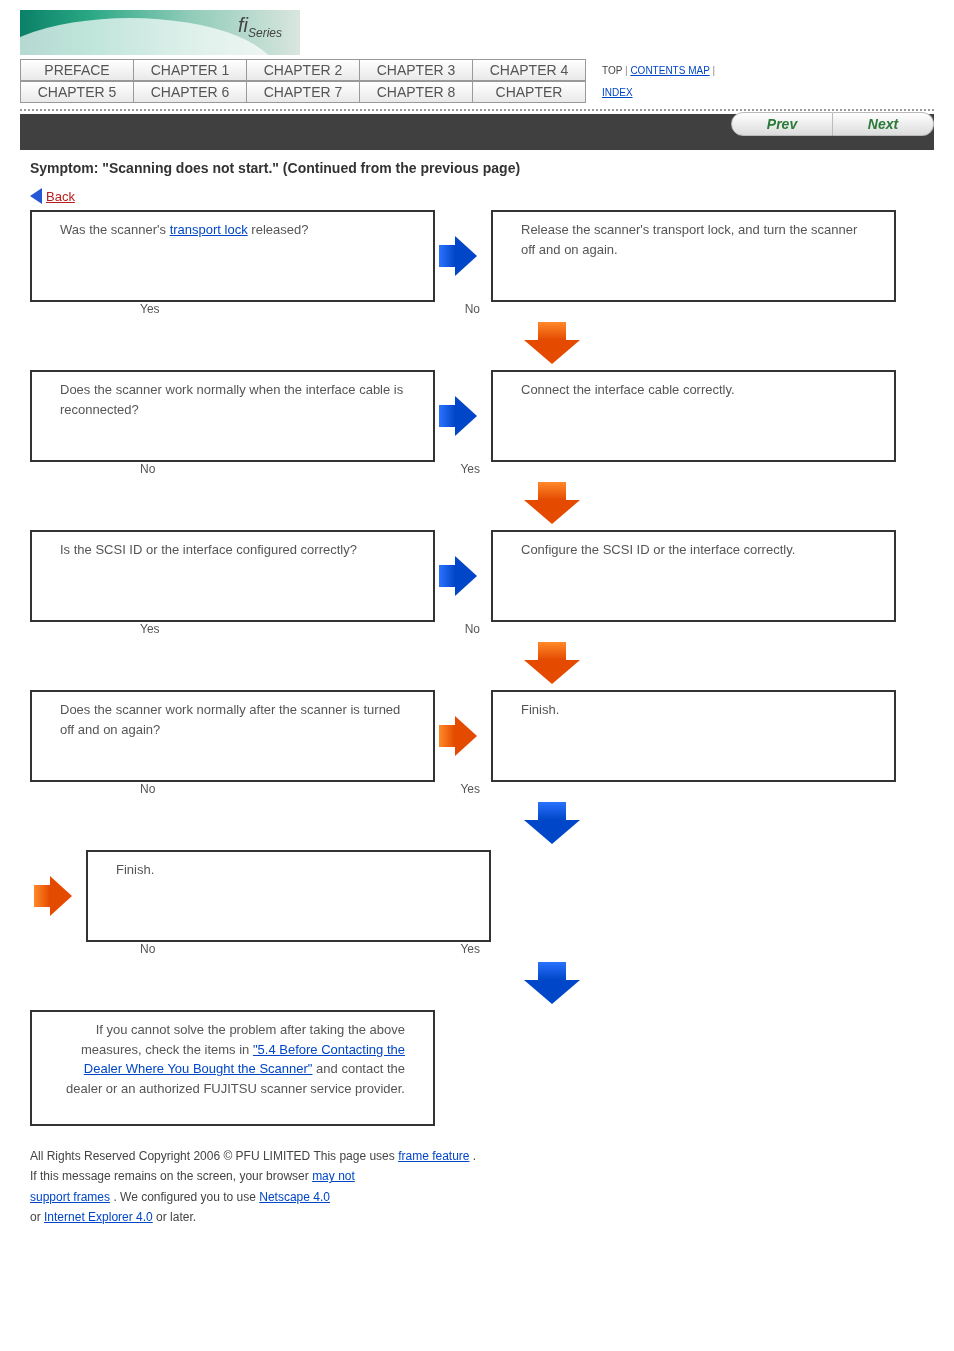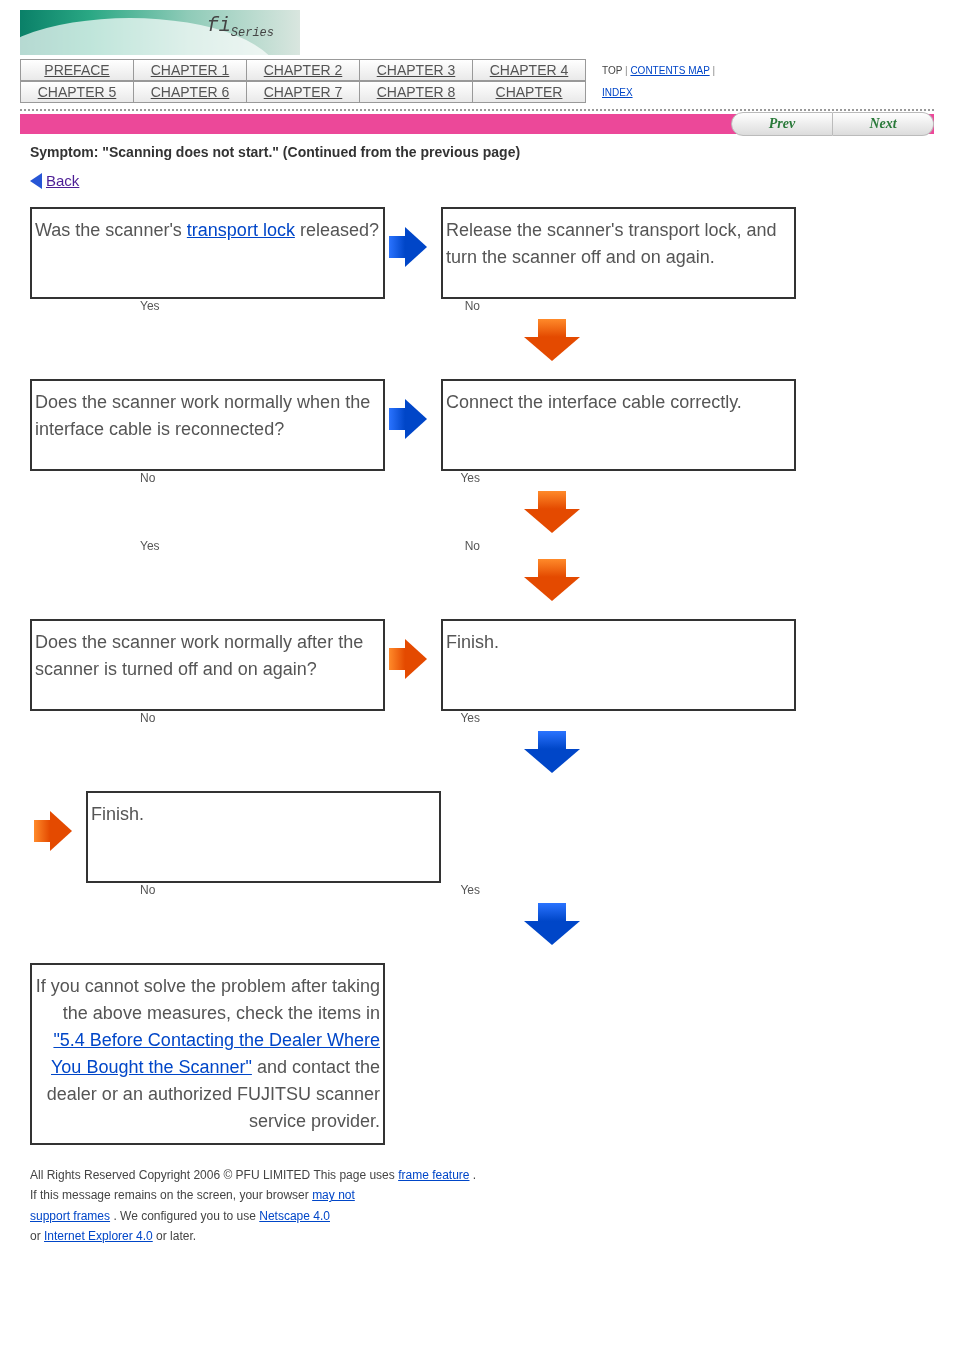--- a/index.html
+++ b/index.html
@@ -41,9 +41,9 @@
   }
   .banner .fi {
     position: absolute;
-    right: 26px;
+    right: 18px;
     top: 4px;
-    font-family: Liberation Mono, monospace;
+    font-family: Liberation Sans, sans-serif;
     font-style: italic;
     font-size: 20px;
     color: #444;

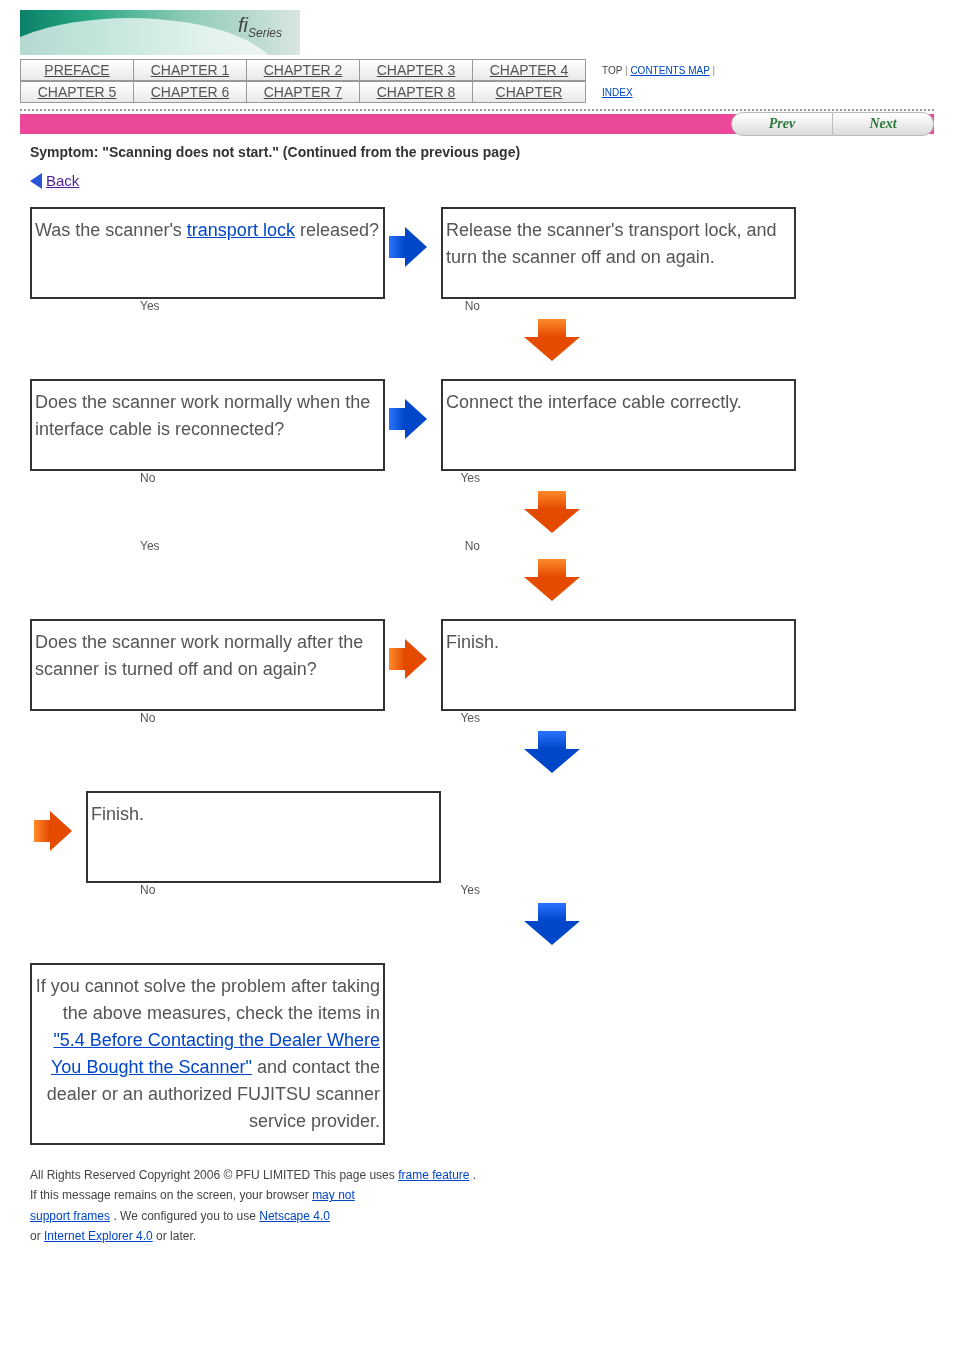--- a/index.html
+++ b/index.html
@@ -71,7 +71,6 @@
     display: flex;
     border: 1px solid #999;
     border-right: none;
-    text-decoration: underline;
   }
   .tab {
     border-right: 1px solid #999;

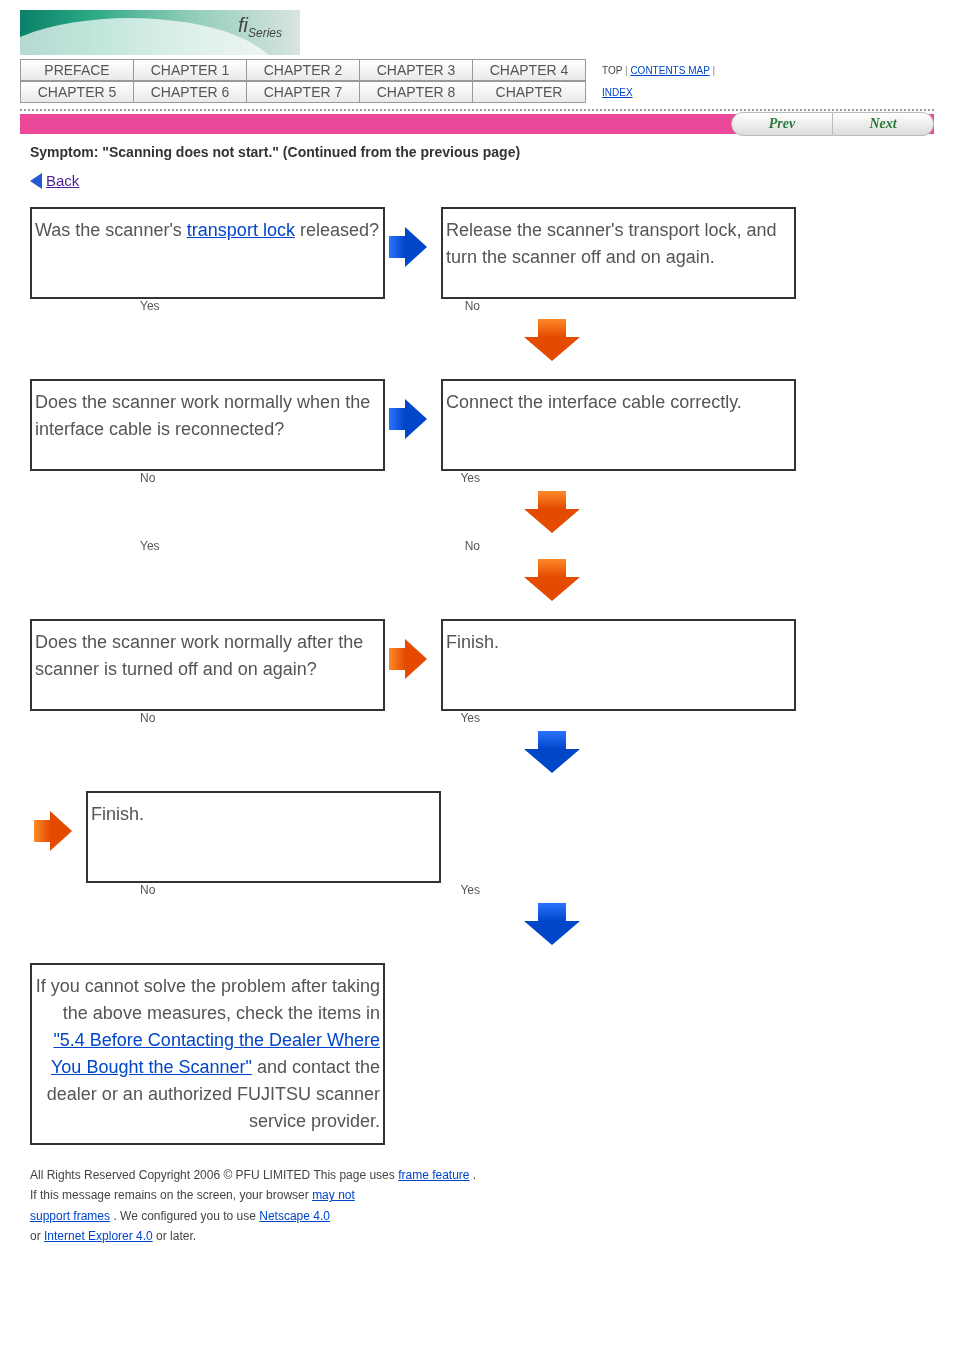--- a/index.html
+++ b/index.html
@@ -97,14 +97,13 @@
   }
   .graybar {
     margin: 3px 20px 0 20px;
-    height: 20px;
-    background: #ec4899;
+    height: 36px;
+    background: #404040;
     display: flex;
     justify-content: flex-end;
     align-items: center;
     padding-right: 0;
     position: relative;
-    font-family: Liberation Serif, serif;
   }
   .pnwrap {
     display: flex;

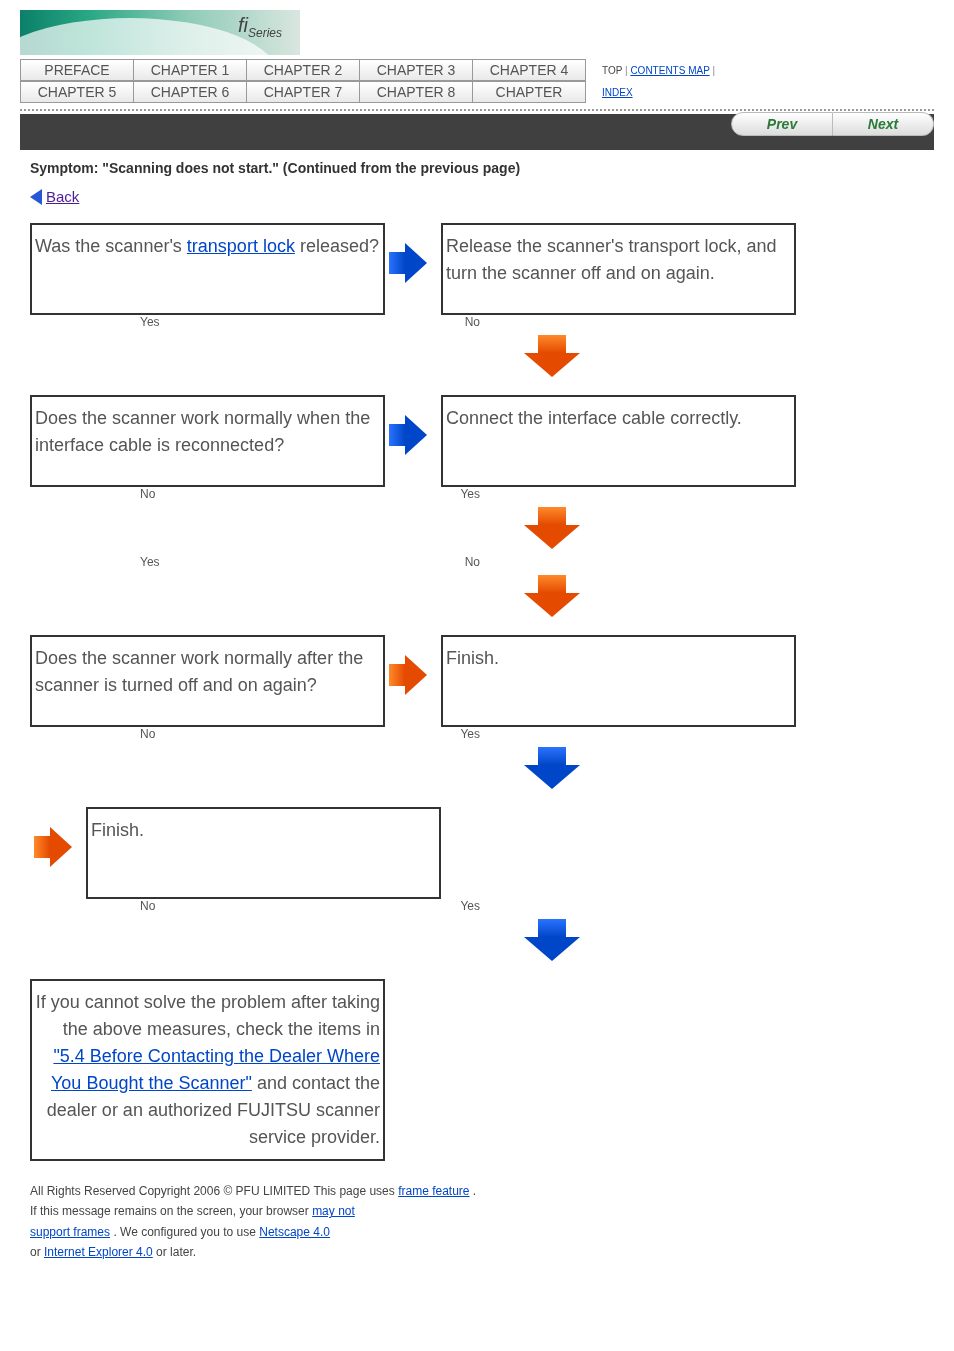--- a/index.html
+++ b/index.html
@@ -148,7 +148,7 @@
     border-right: 12px solid #2756d6;
     margin-right: 4px;
   }
-  .backrow a { color: #4c1d95; text-decoration: underline; font-size: 15px; }
+  .backrow a { color: #b91c1c; text-decoration: underline; font-size: 13px; }
 
   .flow {
     margin: 0 30px 20px 30px;

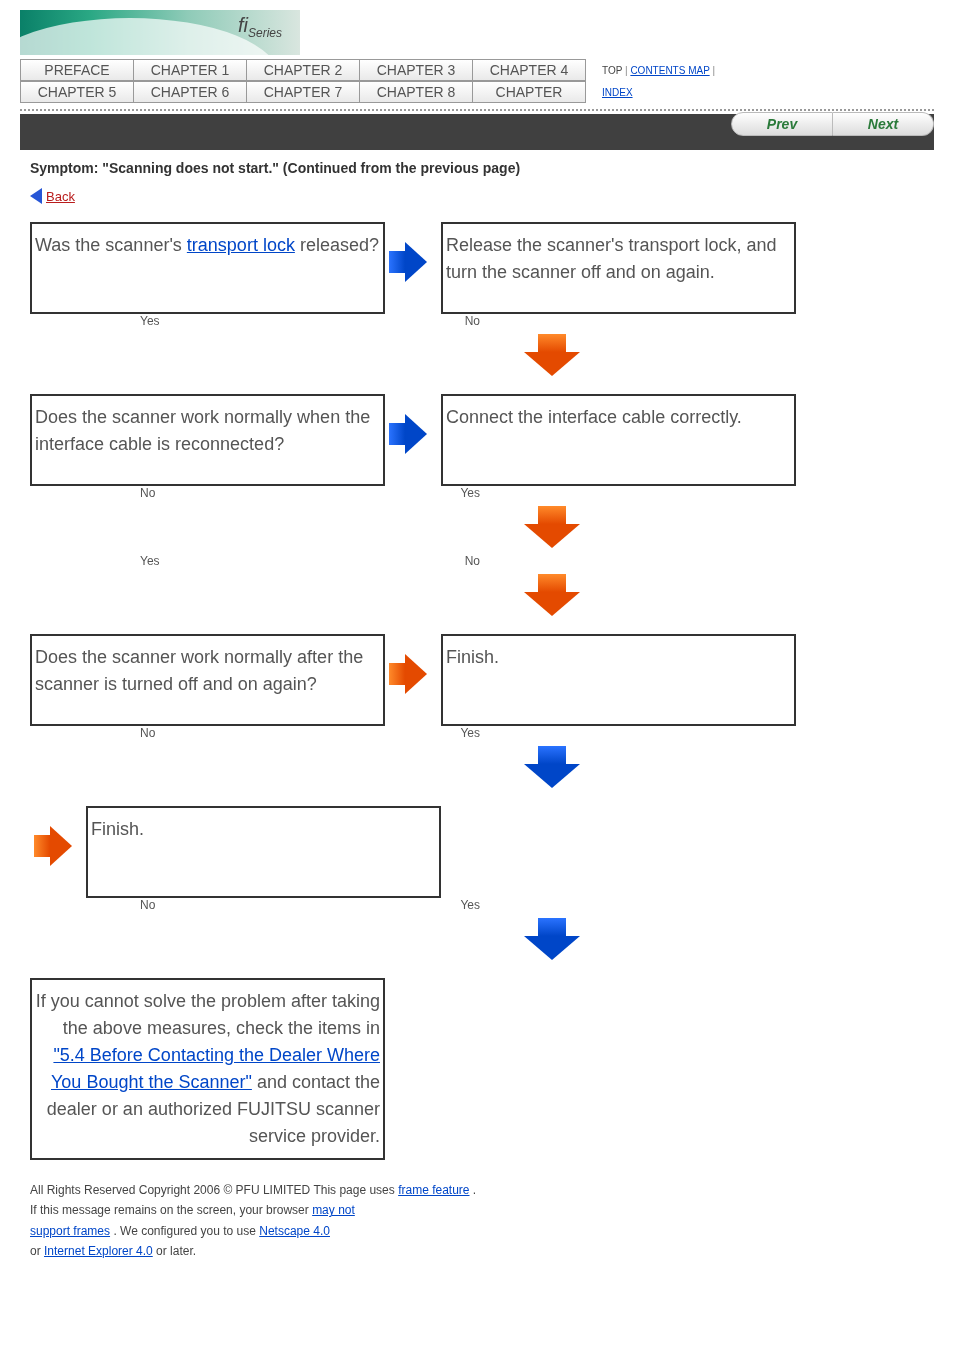--- a/index.html
+++ b/index.html
@@ -161,11 +161,10 @@
     border: 2px solid #333;
     width: 345px;
     min-height: 72px;
-    padding: 8px 3px;
-    font-size: 18px;
+    padding: 8px 28px;
+    font-size: 13px;
     line-height: 1.5;
     color: #555;
-    margin-top: 12px;
   }
   .box.tall { min-height: 96px; text-align: right; }
   .box a { color: #0046c8; text-decoration: underline; cursor: pointer; }

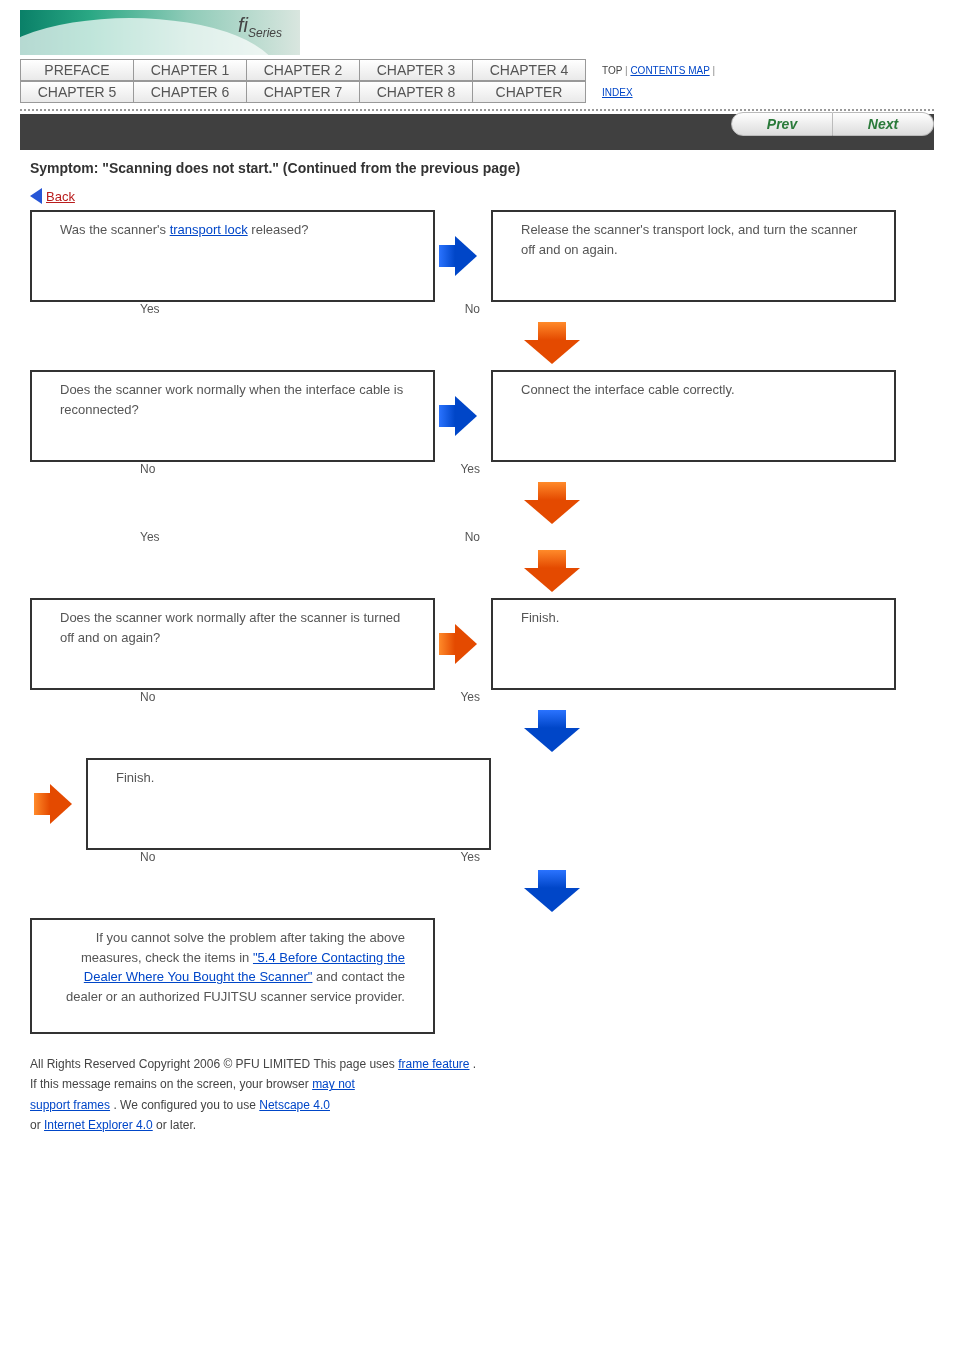--- a/index.html
+++ b/index.html
@@ -321,6 +321,14 @@
       <div class="head"></div>
     </div>
 
+  <div class="fr">
+    <div class="box">Is the SCSI ID or the interface configured correctly?</div>
+    <div class="arrow-right rblue">
+        <div class="shaft"></div>
+        <div class="head"></div>
+      </div>
+    <div class="box">Configure the SCSI ID or the interface correctly.</div>
+  </div>
   <div style="display:flex;">
     <div style="width:110px"></div>
     <div style="font-size:12px;color:#555;display:flex;width:200px;justify-content:space-between">

